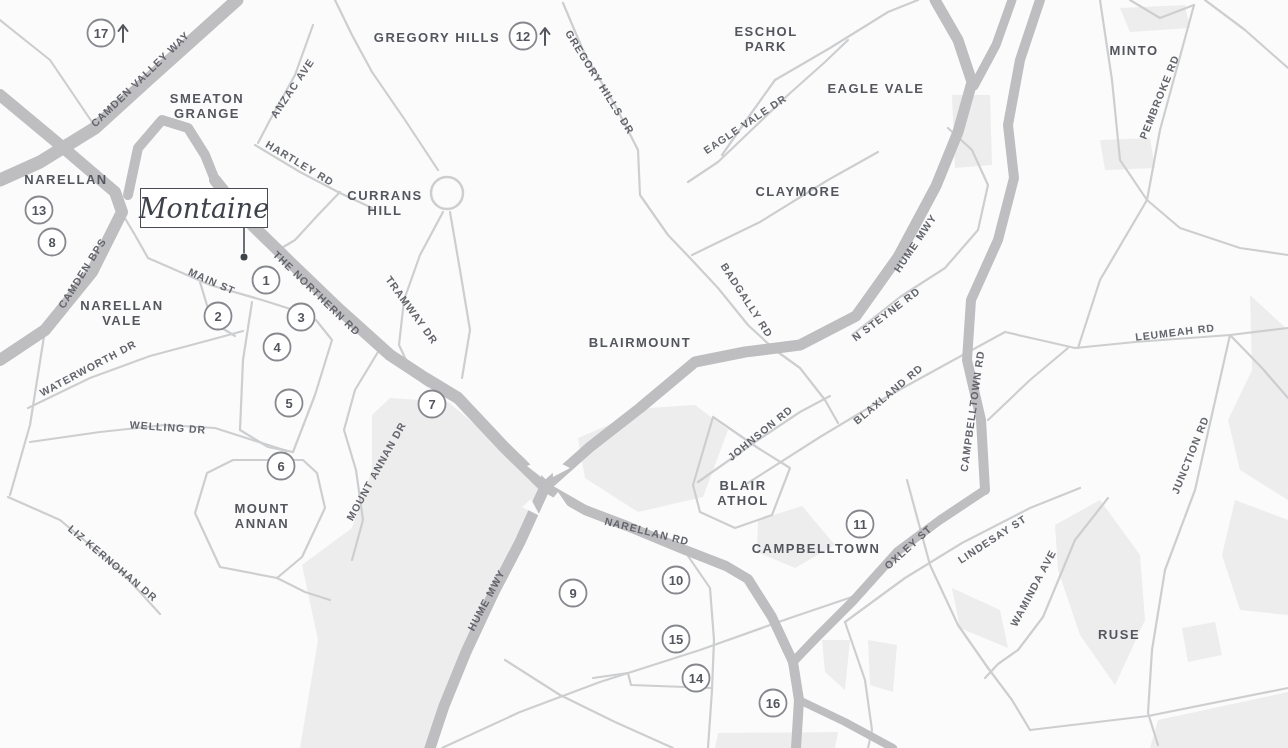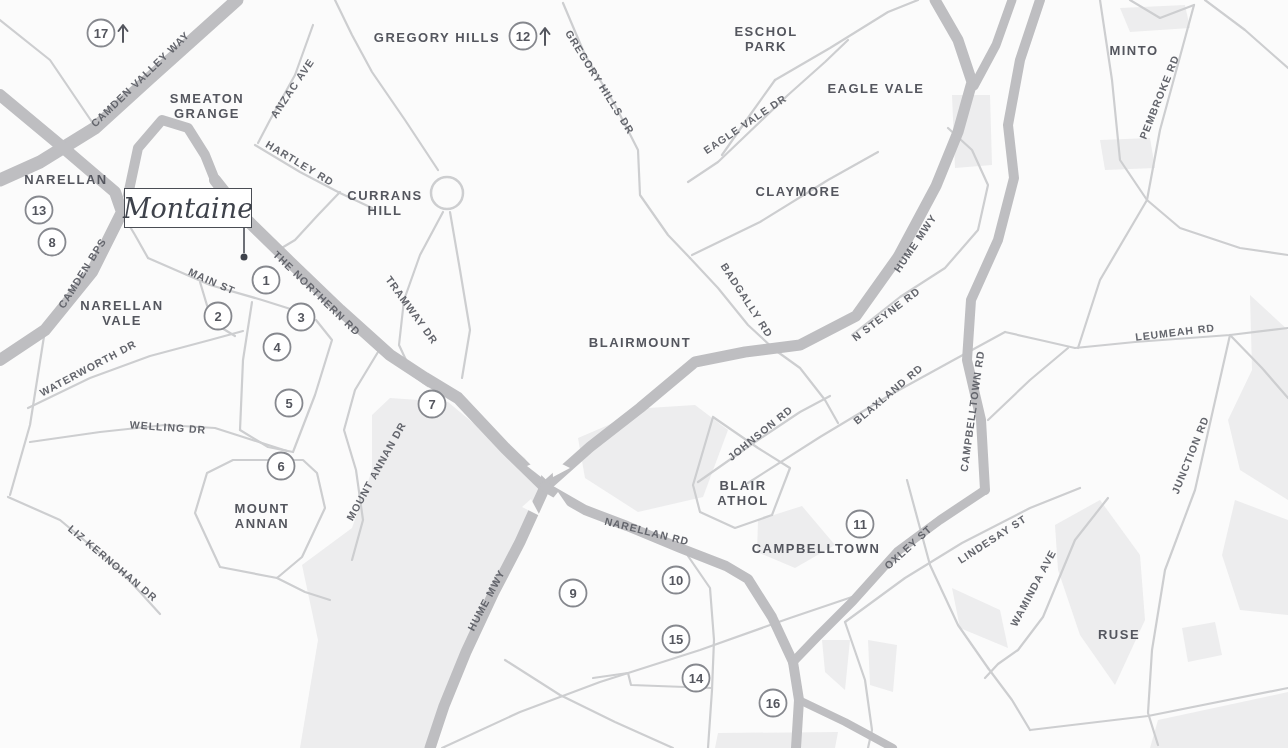--- a/index.html
+++ b/index.html
@@ -6,7 +6,7 @@
   .stage{position:relative;width:1288px;height:748px;overflow:hidden;background:#fbfbfb;
          font-family:"Liberation Sans",sans-serif;}
   .stage svg{position:absolute;left:0;top:0;}
-  .montaine{position:absolute;left:124px;top:188px;width:128px;height:40px;background:#ffffff;
+  .montaine{position:absolute;left:140px;top:188px;width:128px;height:40px;background:#ffffff;
             border:1.5px solid #4a4d54;box-sizing:border-box;display:flex;align-items:center;justify-content:center;}
   .montaine span{font-family:"DejaVu Serif","Liberation Serif",serif;font-style:italic;
                  font-size:27px;color:#3e424b;line-height:1;}

